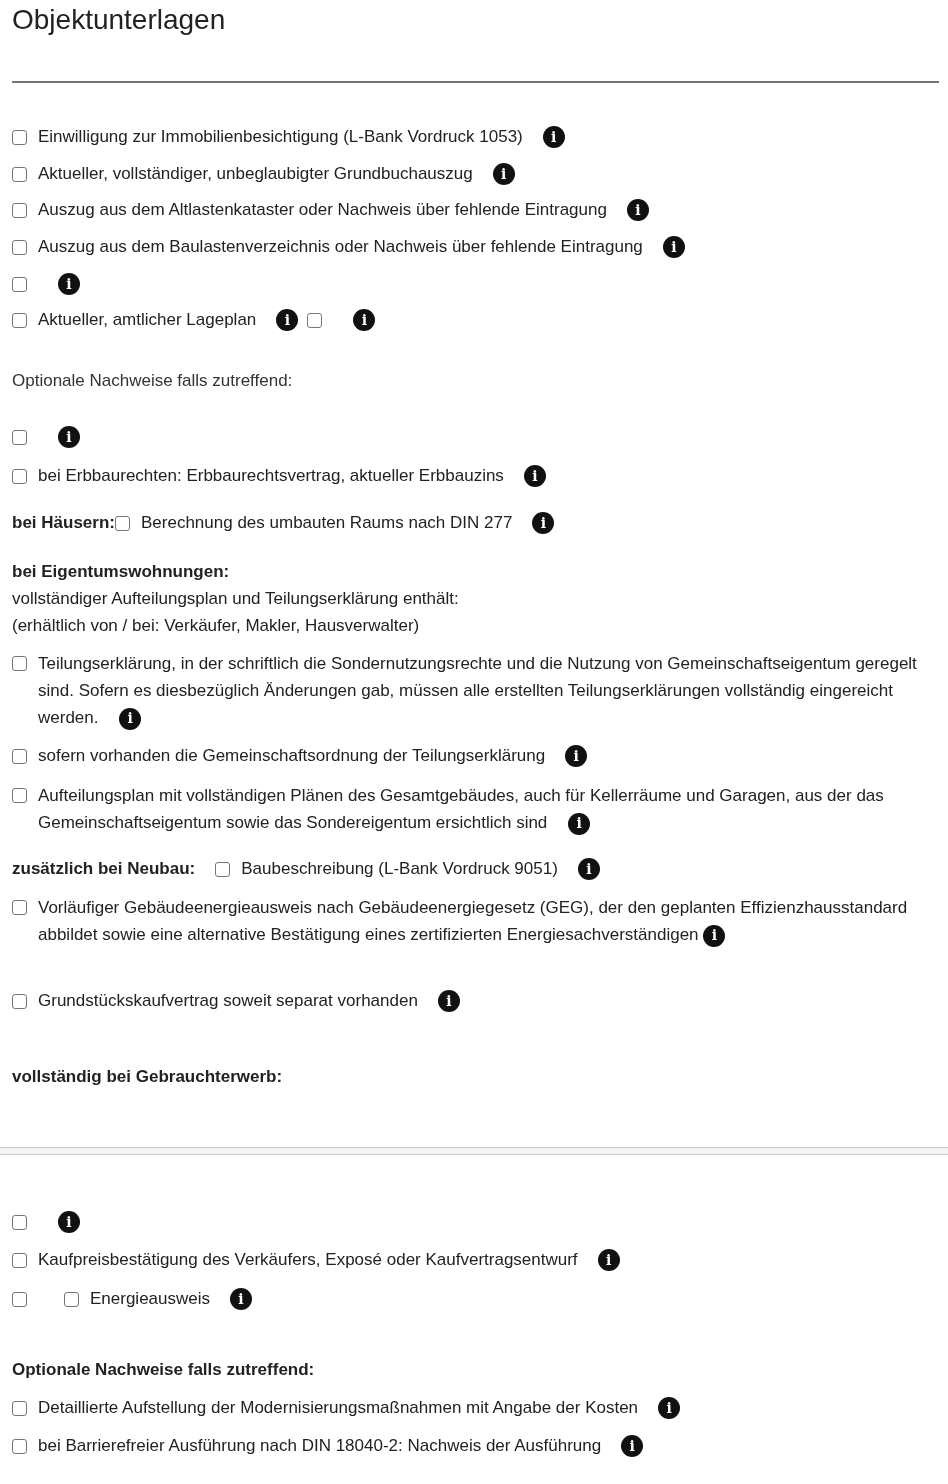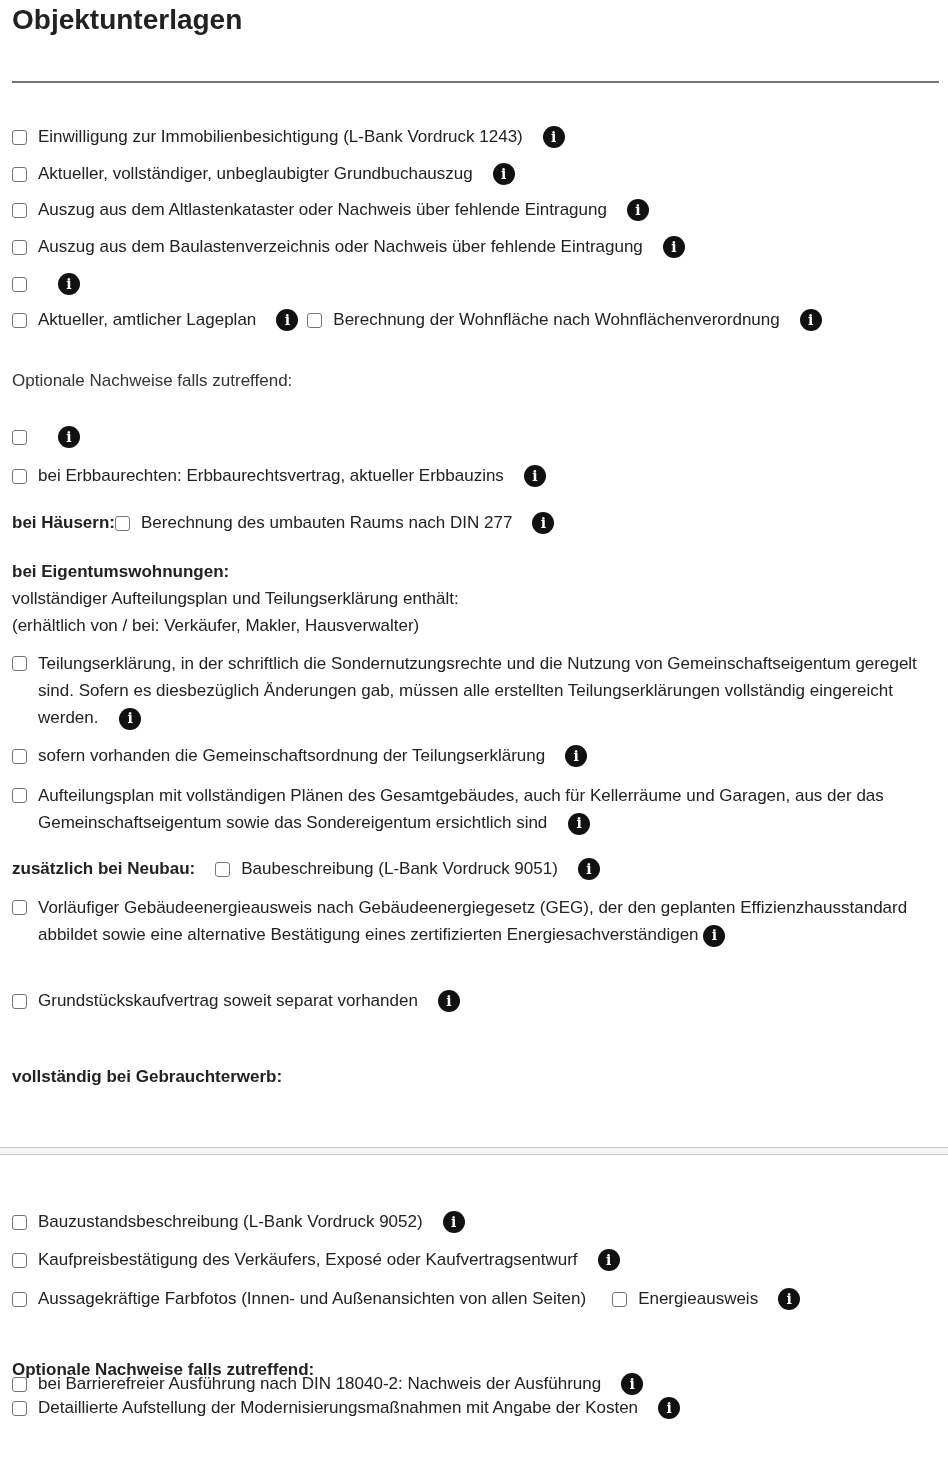--- a/index.html
+++ b/index.html
@@ -8,7 +8,7 @@
     font-family: "Liberation Sans", sans-serif; color: #222222; font-size: 17px;
   }
   .abs { position: absolute; white-space: nowrap; }
-  .title { left: 12px; top: 4px; font-size: 28px; color: #222; font-weight: bold; }
+  .title { left: 12px; top: 4px; font-size: 28px; color: #222; }
   .rule { position: absolute; left: 12px; width: 927px; top: 81px; height: 2px; background: #757575; }
   .row { position: absolute; left: 12px; display: flex; align-items: center; white-space: nowrap; }
   .cb {

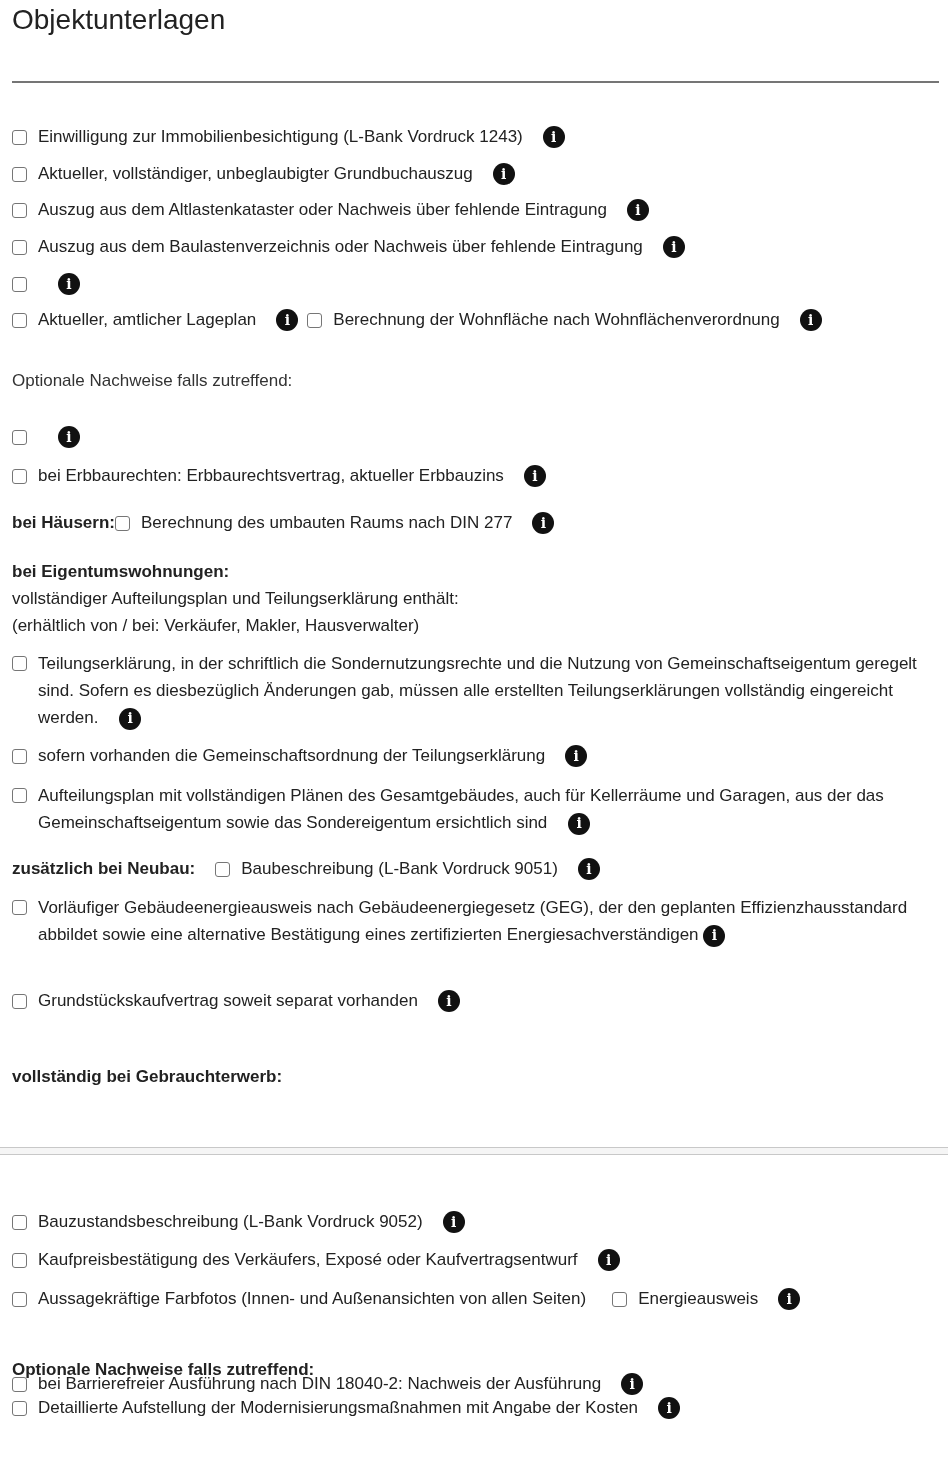--- a/index.html
+++ b/index.html
@@ -38,7 +38,7 @@
 
 <div class="row" style="top:126px">
   <span class="cb"></span>
-  <span class="lbl">Einwilligung zur Immobilienbesichtigung (L-Bank Vordruck 1243)</span>
+  <span class="lbl">Einwilligung zur Immobilienbesichtigung (L-Bank Vordruck 1053)</span>
   <span class="info" style="margin-left:20px">i</span>
 </div>
 <div class="row" style="top:163px">

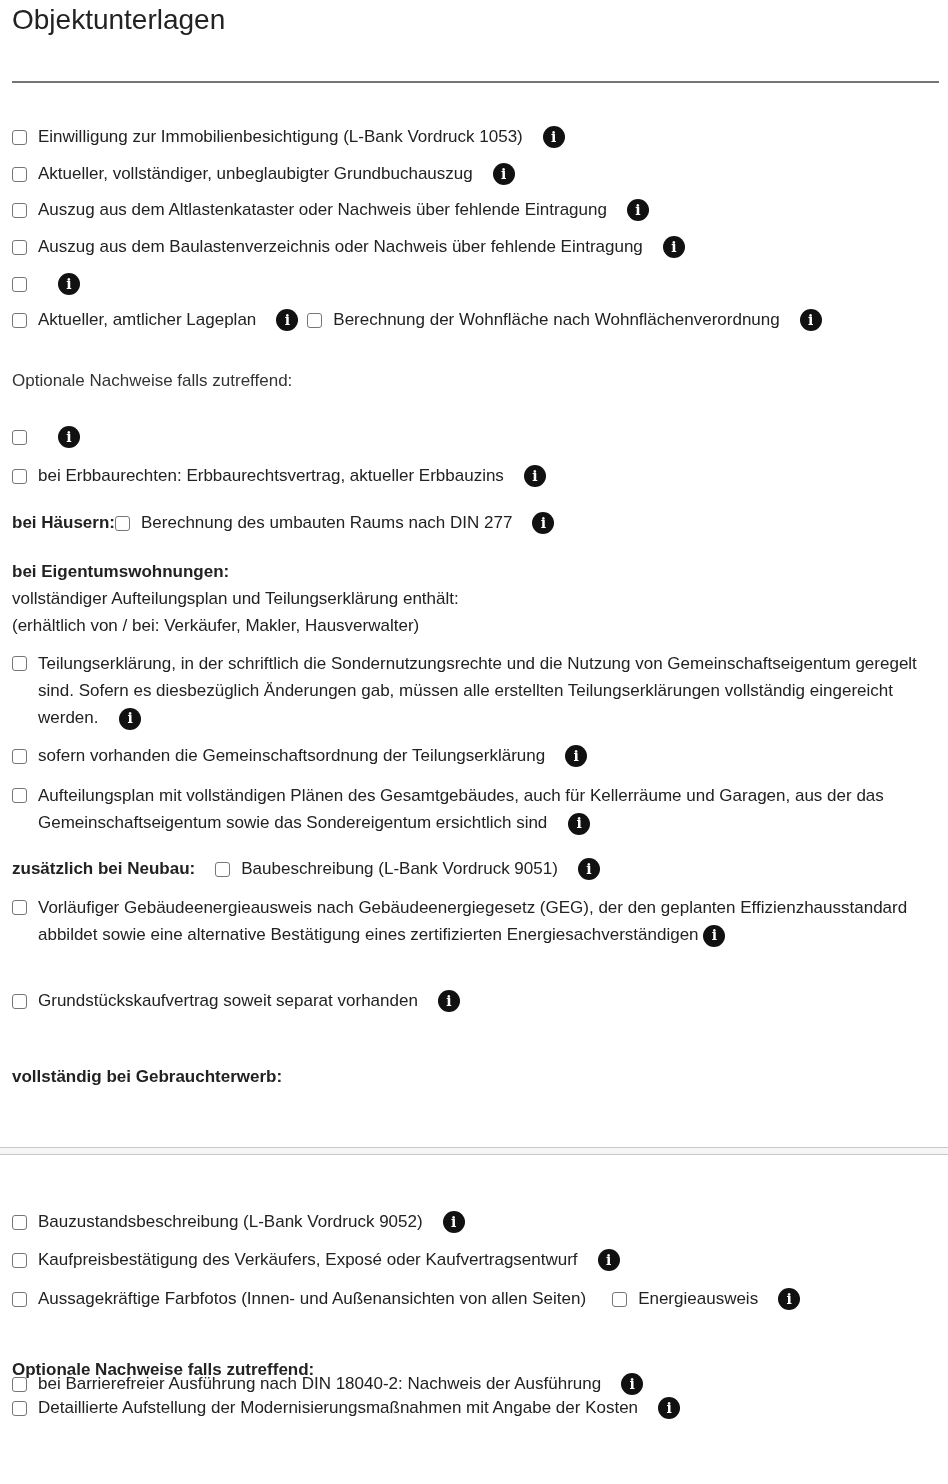--- a/index.html
+++ b/index.html
@@ -65,7 +65,6 @@
   <span class="lbl">Aktueller, amtlicher Lageplan</span>
   <span class="info" style="margin-left:20px">i</span>
   <span class="cb" style="margin-left:9px"></span>
-  <span class="lbl">Berechnung der Wohnfläche nach Wohnflächenverordnung</span>
   <span class="info" style="margin-left:20px">i</span>
 </div>
 

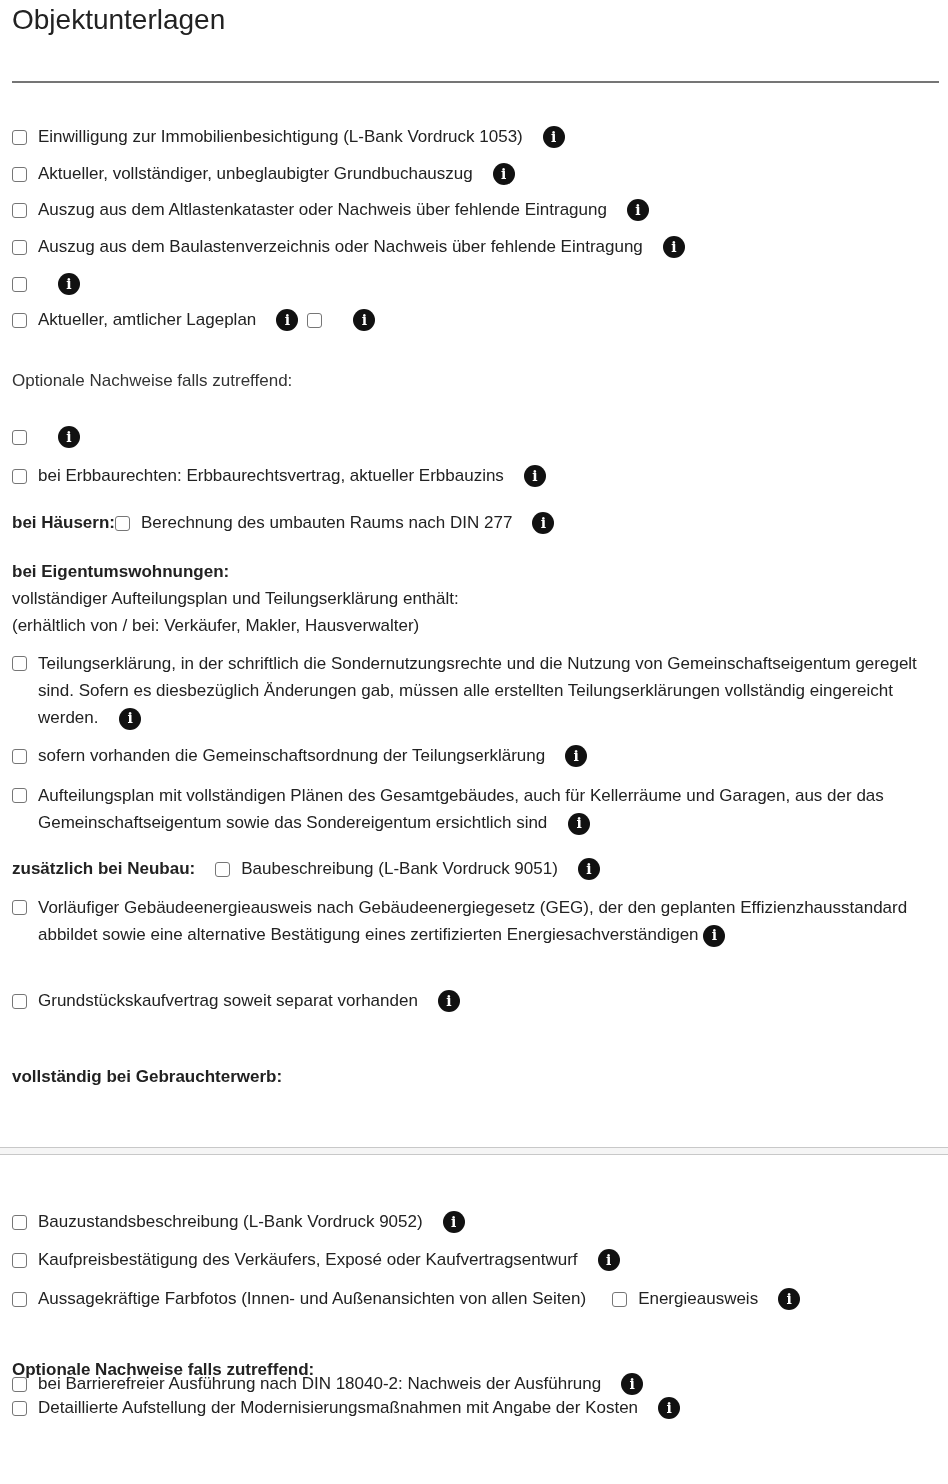--- a/index.html
+++ b/index.html
@@ -138,7 +138,6 @@
 
 <div class="row" style="top:1211px">
   <span class="cb"></span>
-  <span class="lbl">Bauzustandsbeschreibung (L-Bank Vordruck 9052)</span>
   <span class="info" style="margin-left:20px">i</span>
 </div>
 <div class="row" style="top:1249px">

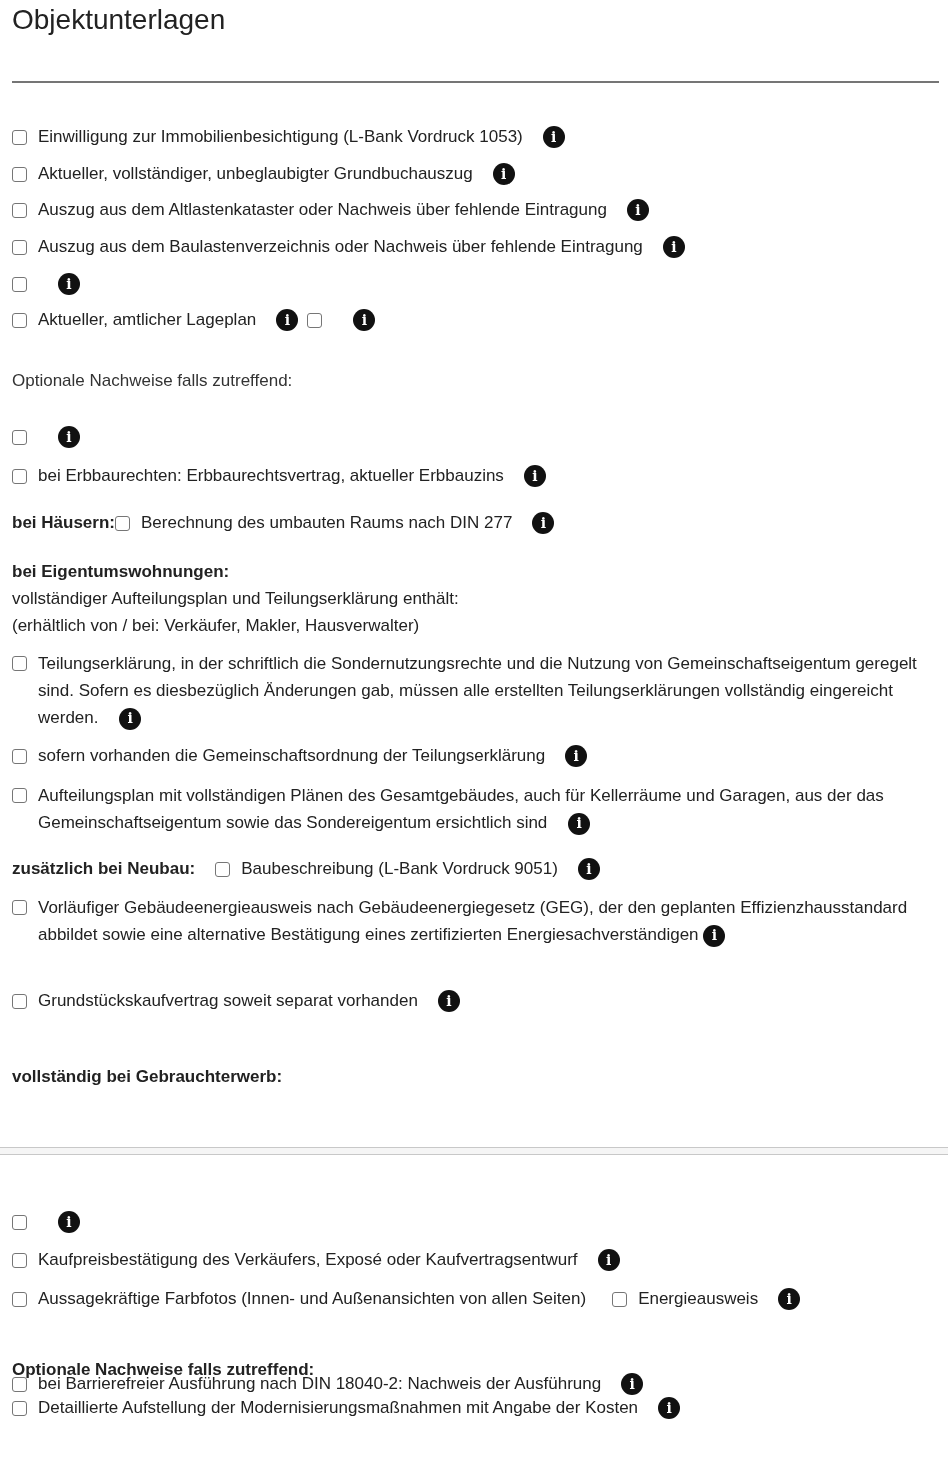--- a/index.html
+++ b/index.html
@@ -147,7 +147,6 @@
 </div>
 <div class="row" style="top:1288px">
   <span class="cb"></span>
-  <span class="lbl">Aussagekräftige Farbfotos (Innen- und Außenansichten von allen Seiten)</span>
   <span class="cb" style="margin-left:26px"></span>
   <span class="lbl">Energieausweis</span>
   <span class="info" style="margin-left:20px">i</span>

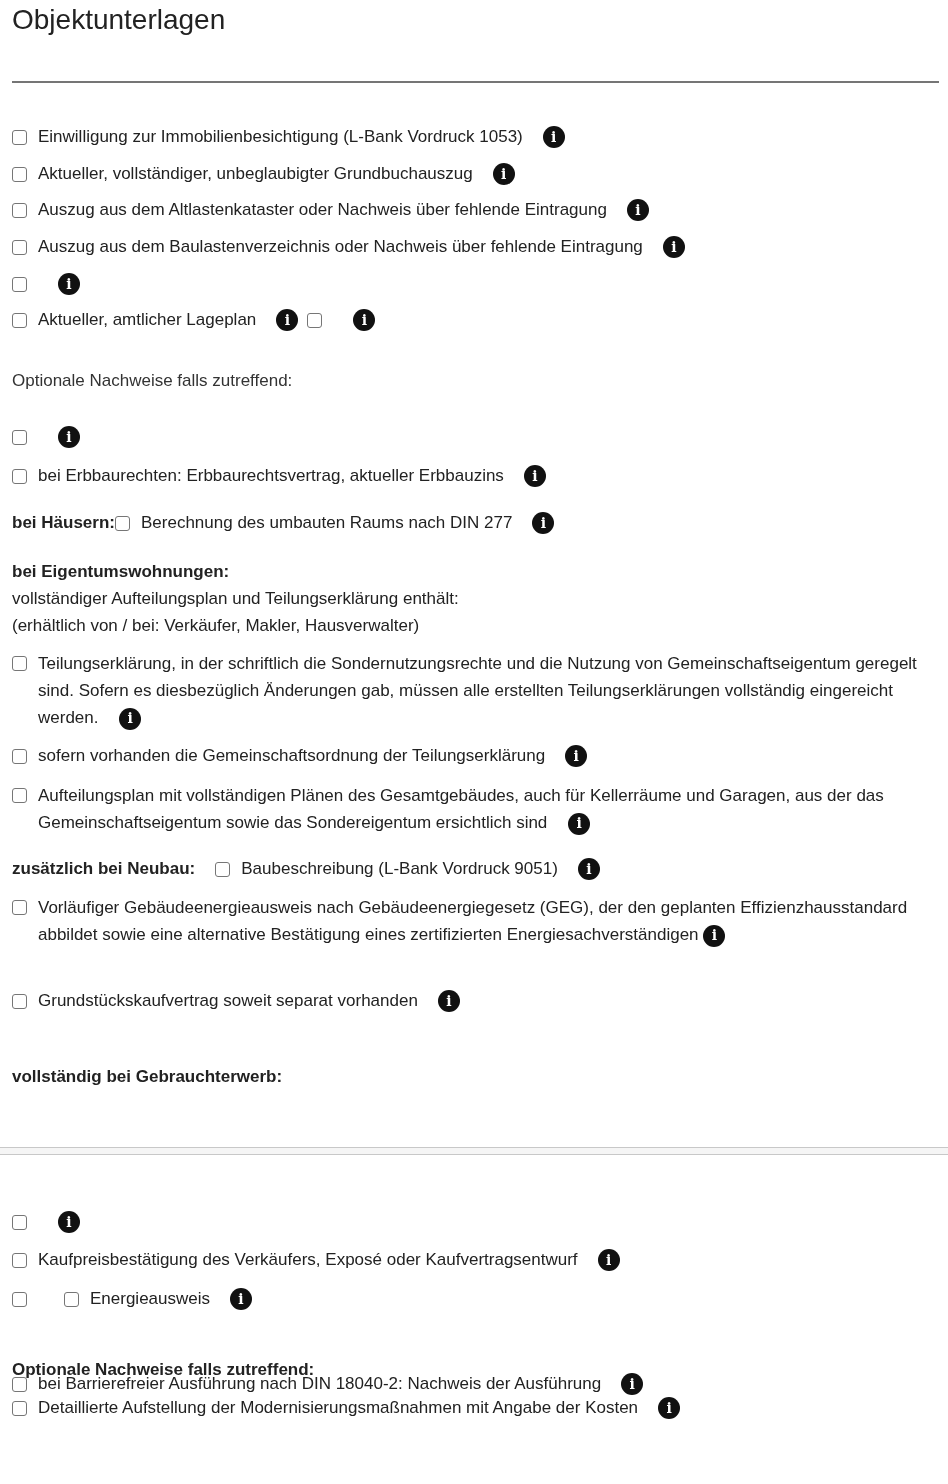--- a/index.html
+++ b/index.html
@@ -159,7 +159,7 @@
   <span class="lbl">Detaillierte Aufstellung der Modernisierungsmaßnahmen mit Angabe der Kosten</span>
   <span class="info" style="margin-left:20px">i</span>
 </div>
-<div class="row" style="top:1373px">
+<div class="row" style="top:1435px">
   <span class="cb"></span>
   <span class="lbl">bei Barrierefreier Ausführung nach DIN 18040-2: Nachweis der Ausführung</span>
   <span class="info" style="margin-left:20px">i</span>

